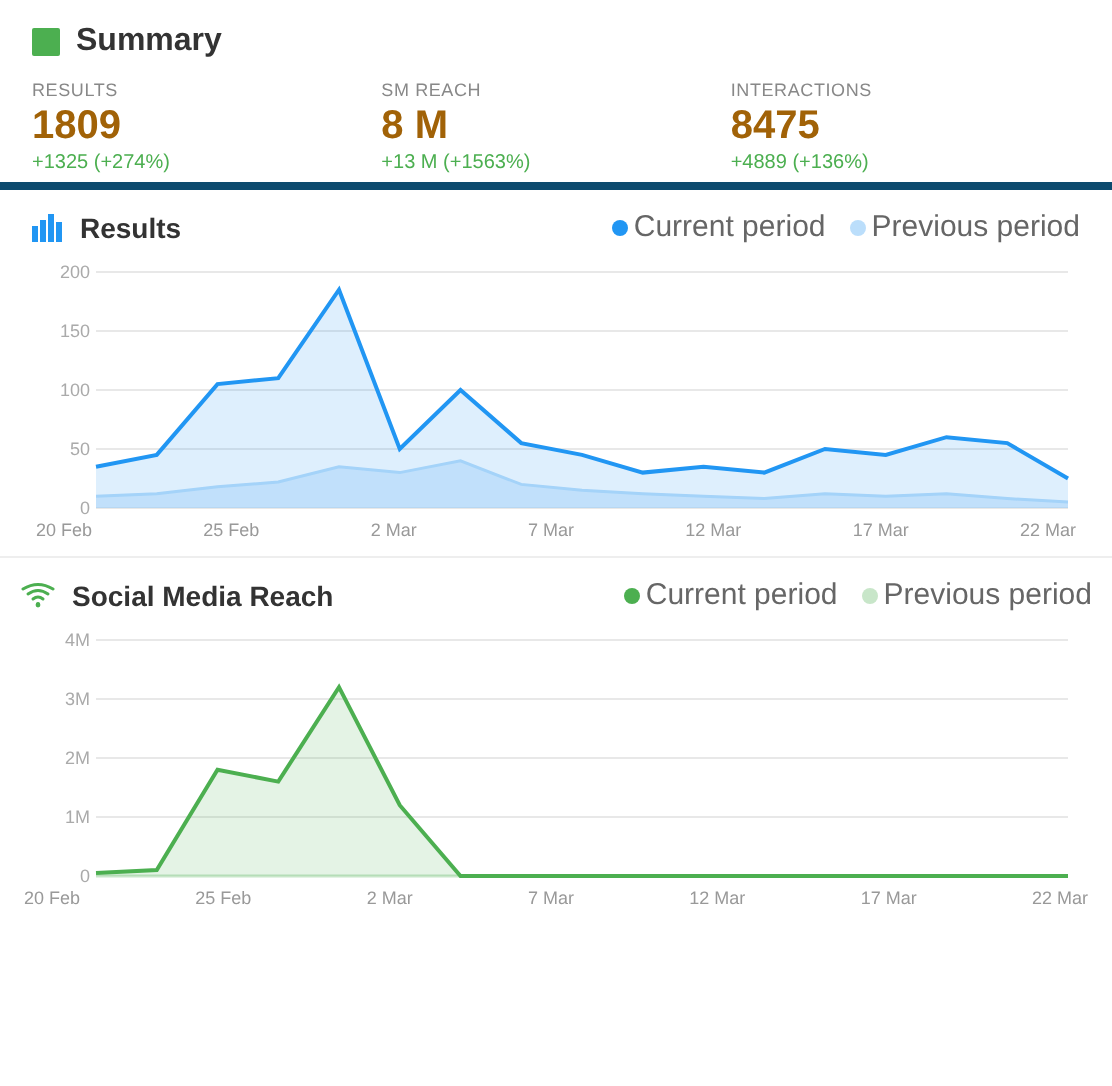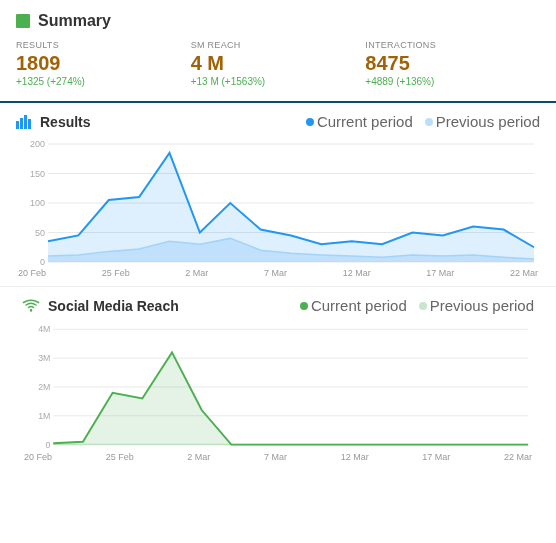--- a/index.html
+++ b/index.html
@@ -14,8 +14,8 @@
 
     
     .summary-section {
-      padding: 12px 16px 14px;
-      border-bottom: 2px solid #0c4a6e;
+      padding: 12px 16px 4px;
+      border-bottom: 4px solid #0c4a6e;
     }
     .summary-title {
       display: flex;

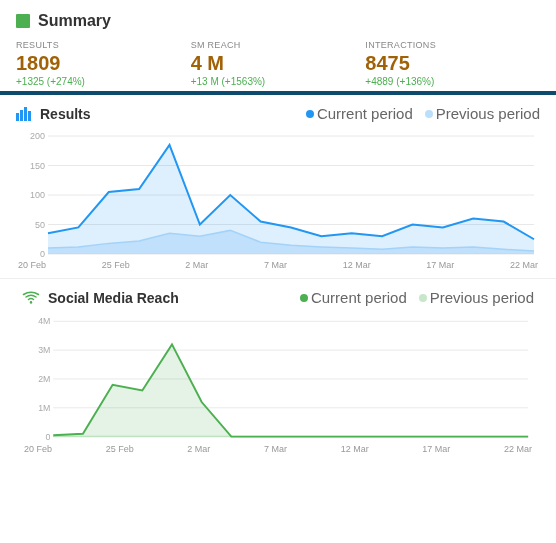--- a/index.html
+++ b/index.html
@@ -156,7 +156,7 @@
   </div>
       <div class="metric-item">
     <div class="metric-label">SM REACH</div>
-    <div class="metric-value">4 M</div>
+    <div class="metric-value">8 M</div>
     <div class="metric-change ">+13 M (+1563%)</div>
   </div>
       <div class="metric-item">

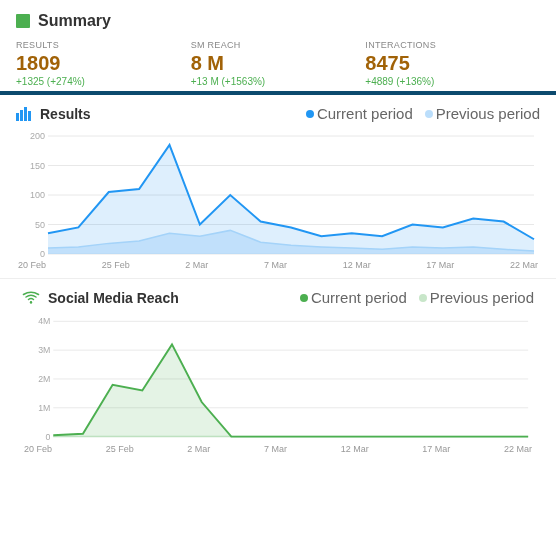--- a/index.html
+++ b/index.html
@@ -109,7 +109,7 @@
 
     
     .sm-section {
-      padding: 10px 22px 8px;
+      padding: 10px 10px 8px;
     }
     .sm-chart-container {
       position: relative;

